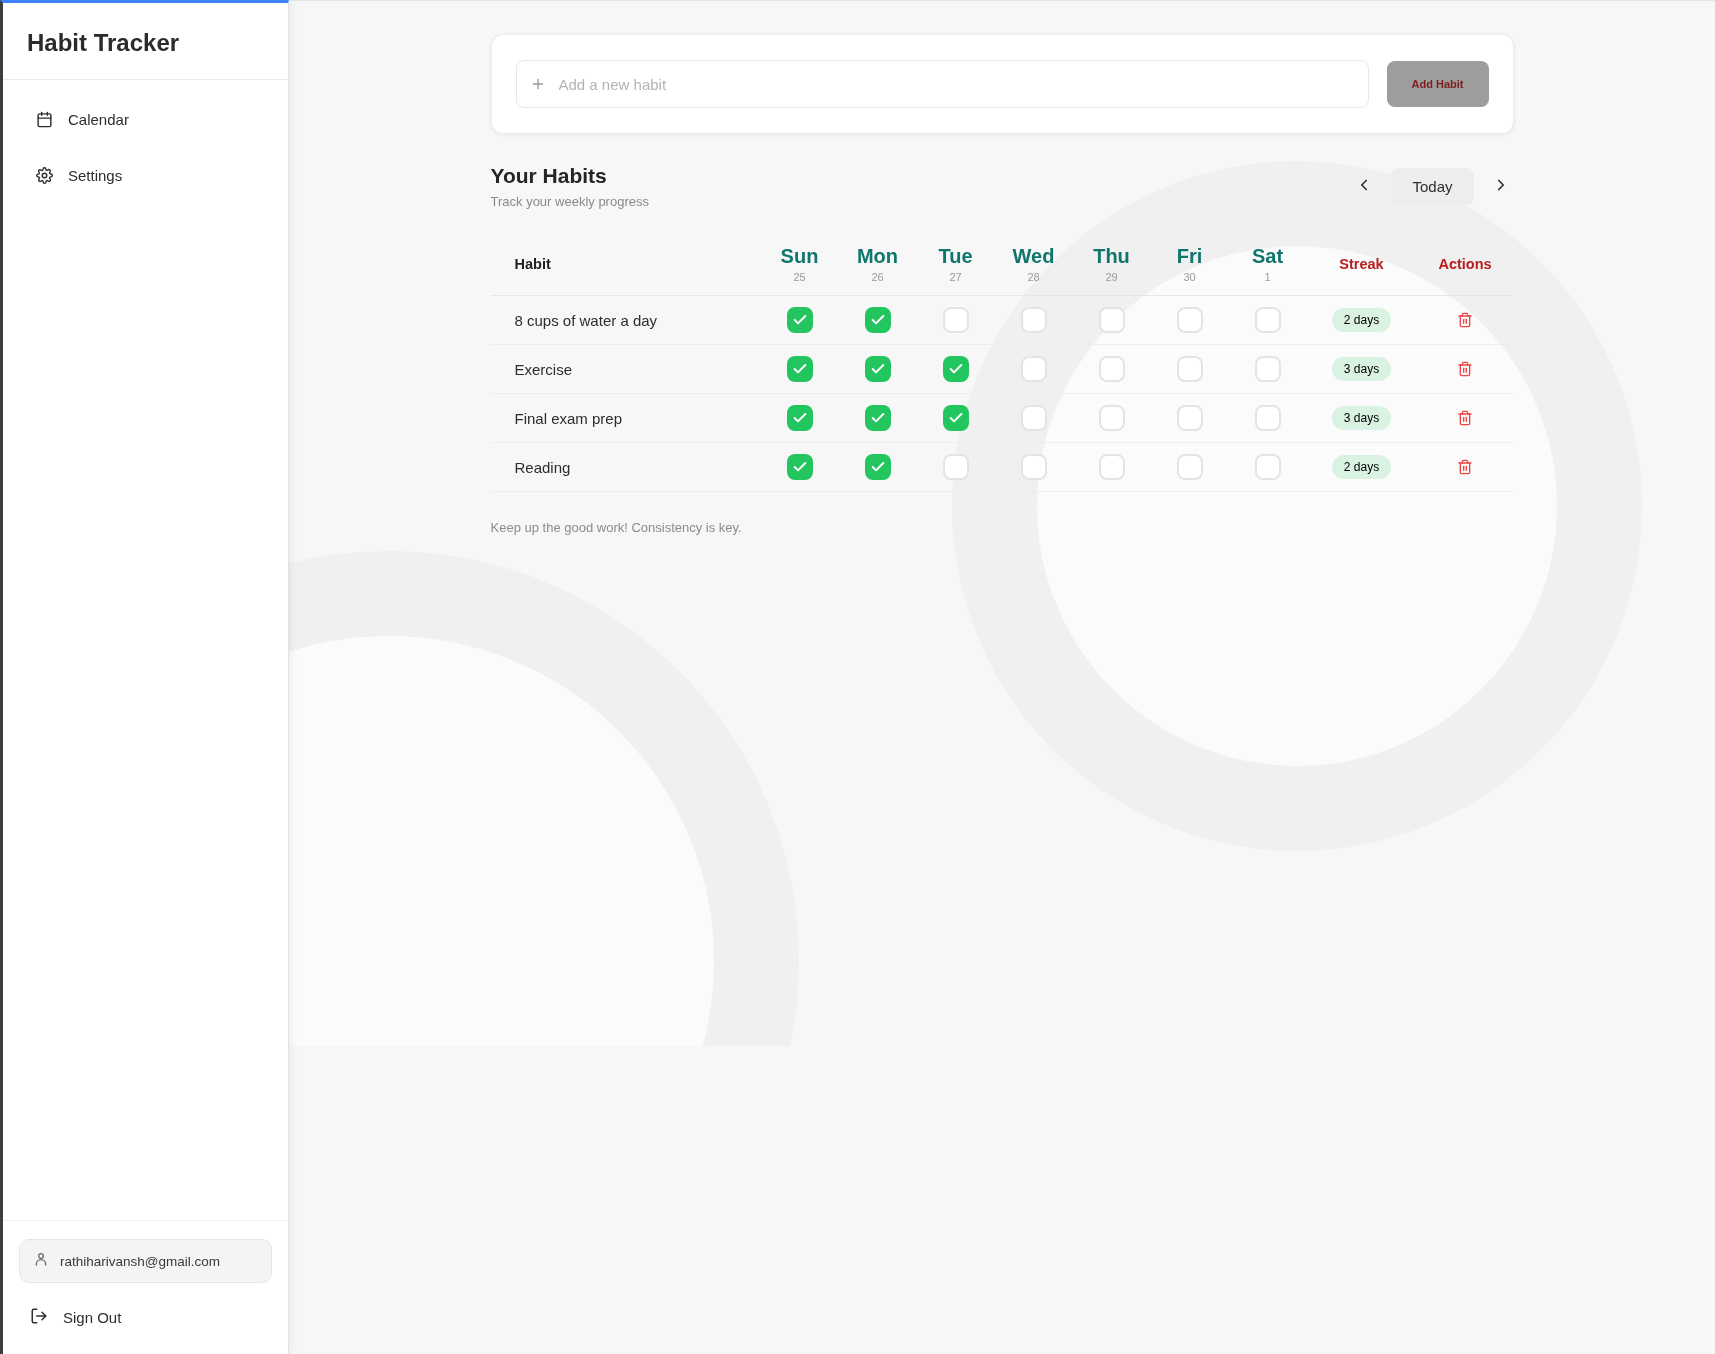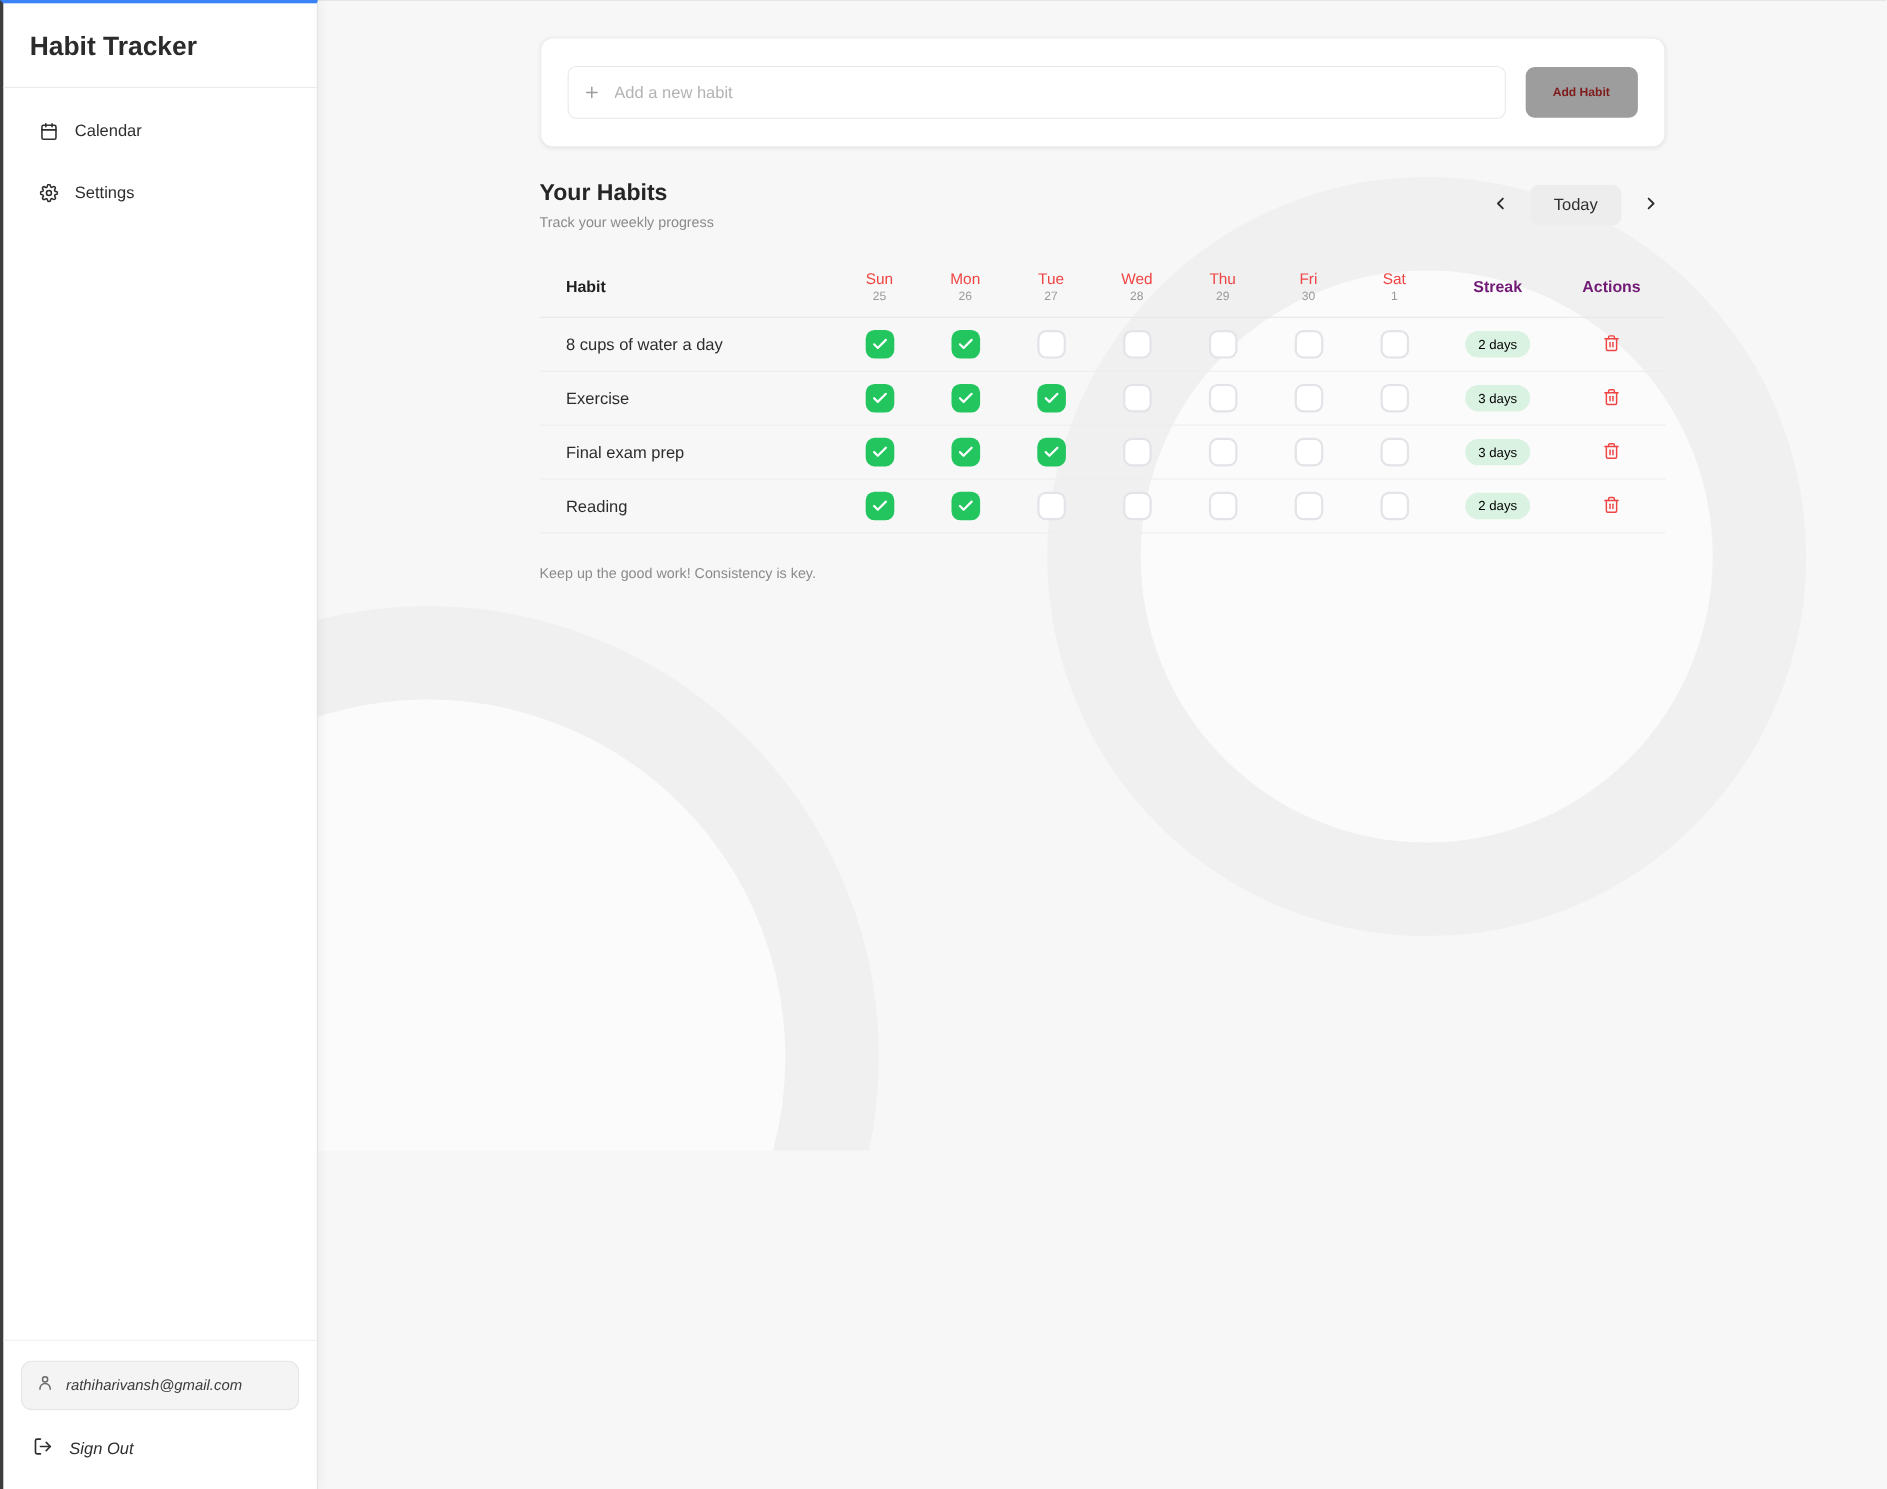--- a/index.html
+++ b/index.html
@@ -186,7 +186,7 @@
   .cell { text-align: center; }
   .name-head, .name-cell { text-align: left; padding-left: 24px; }
   .name-head { font-size: 14.5px; font-weight: bold; color: #1f1f1f; }
-  .day-name { font-size: 14px; font-weight: normal; color: #ef4444; }
+  .day-name { font-size: 20px; font-weight: bold; color: #0f766e; }
   .day-date { font-size: 11px; color: #9a9a9a; margin-top: 3px; }
   .streak-head, .action-head { font-size: 14.5px; font-weight: bold; color: #701a75; }
 

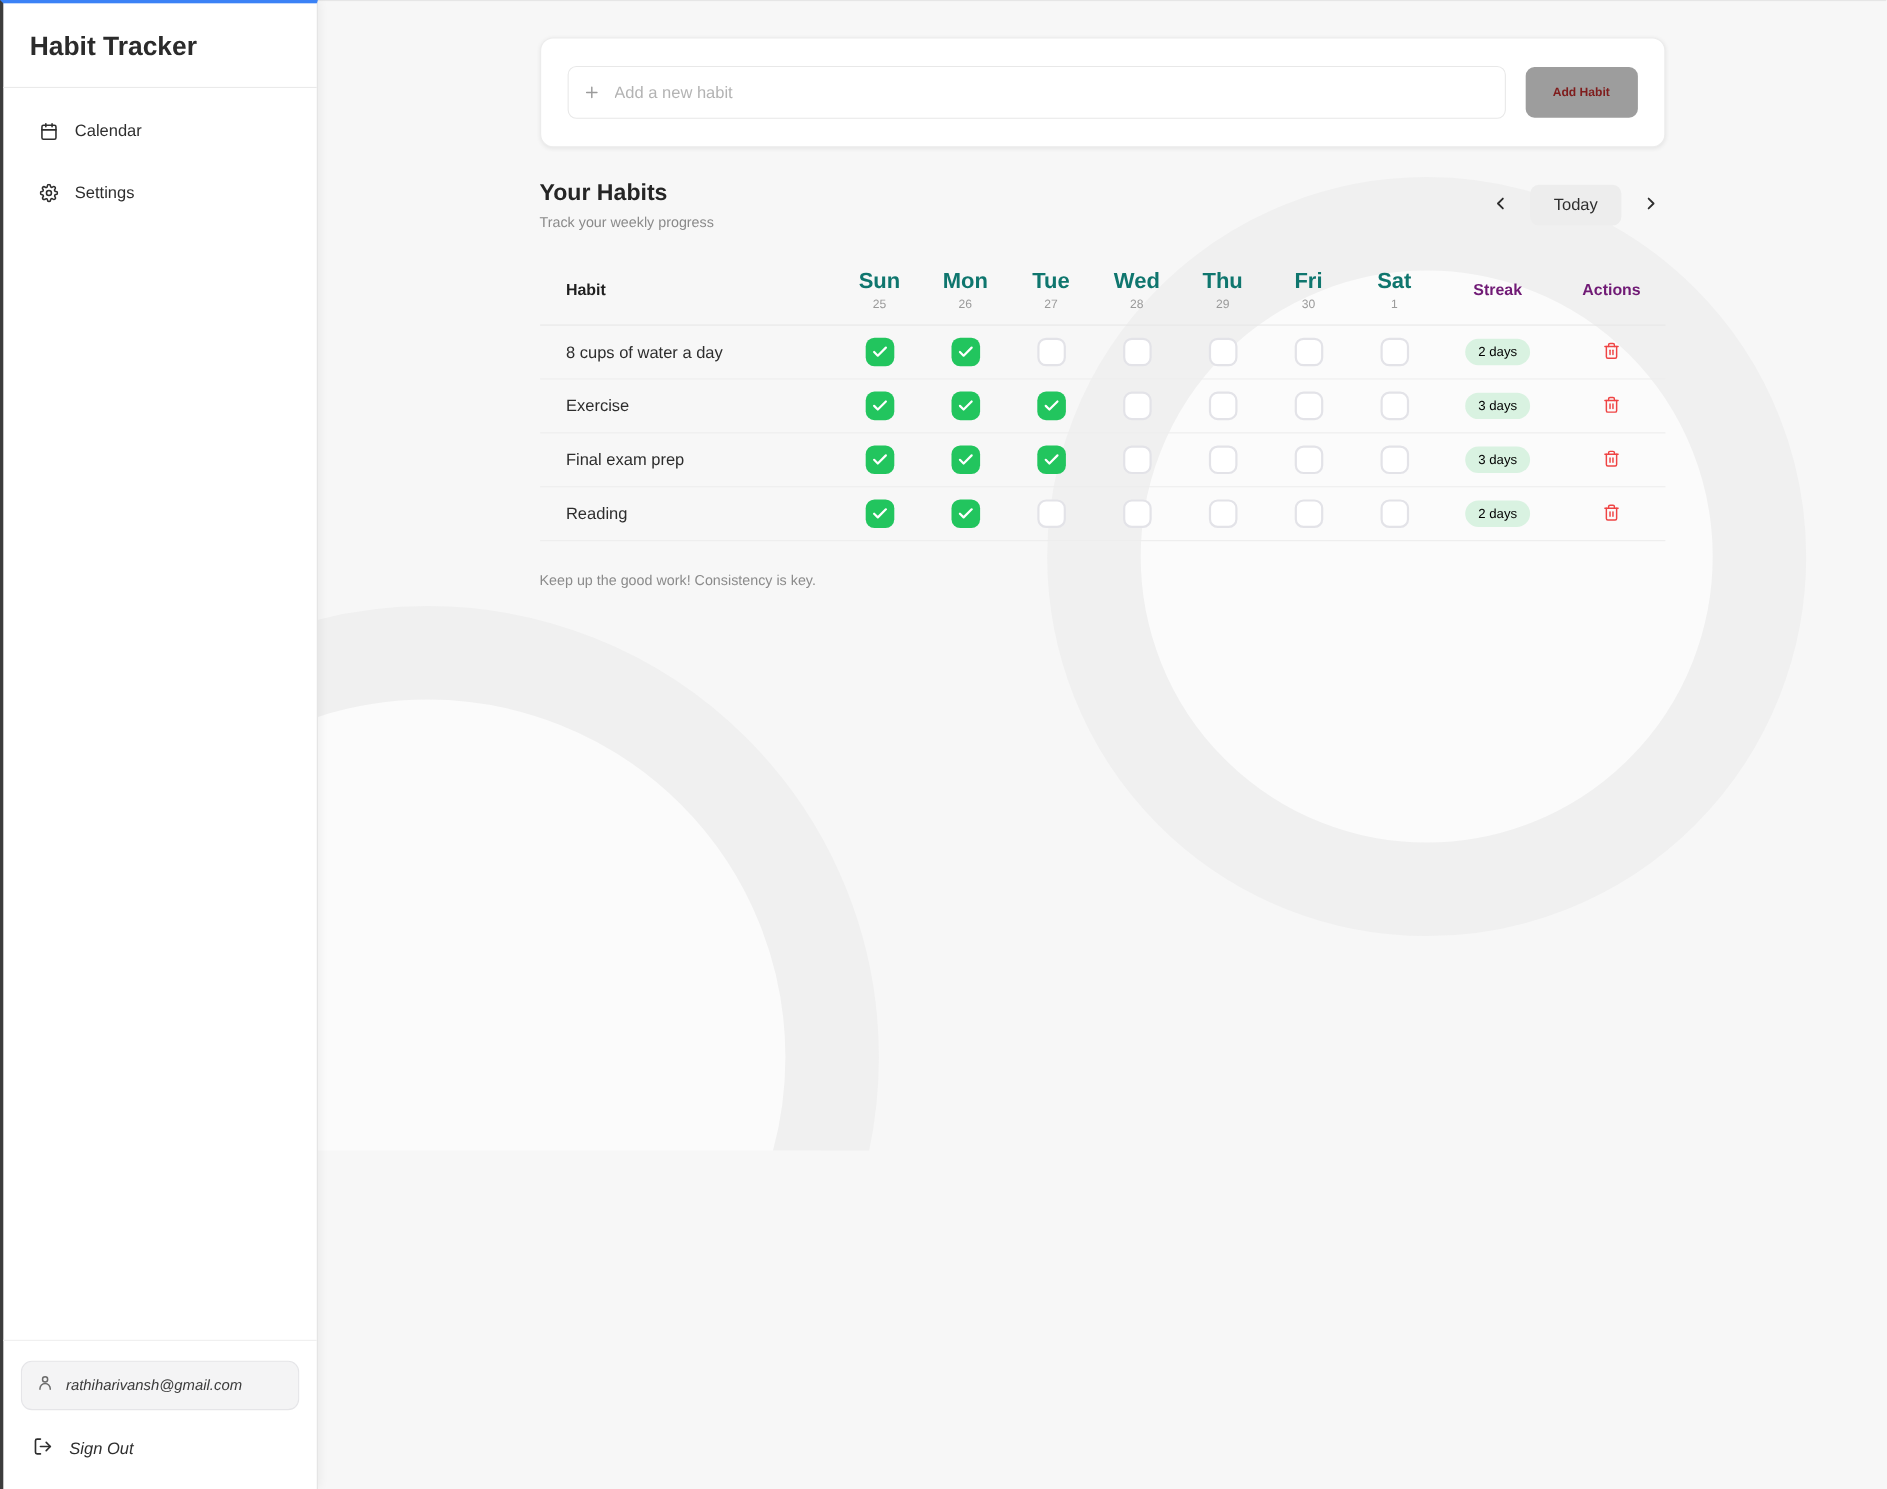--- a/index.html
+++ b/index.html
@@ -188,7 +188,7 @@
   .name-head { font-size: 14.5px; font-weight: bold; color: #1f1f1f; }
   .day-name { font-size: 20px; font-weight: bold; color: #0f766e; }
   .day-date { font-size: 11px; color: #9a9a9a; margin-top: 3px; }
-  .streak-head, .action-head { font-size: 14.5px; font-weight: bold; color: #701a75; }
+  .streak-head, .action-head { font-size: 14.5px; font-weight: bold; color: #b91c1c; }
 
   .trow { height: 49px; border-bottom: 1px solid #ededed; }
   .name-cell { font-size: 15px; color: #2d2d2d; }

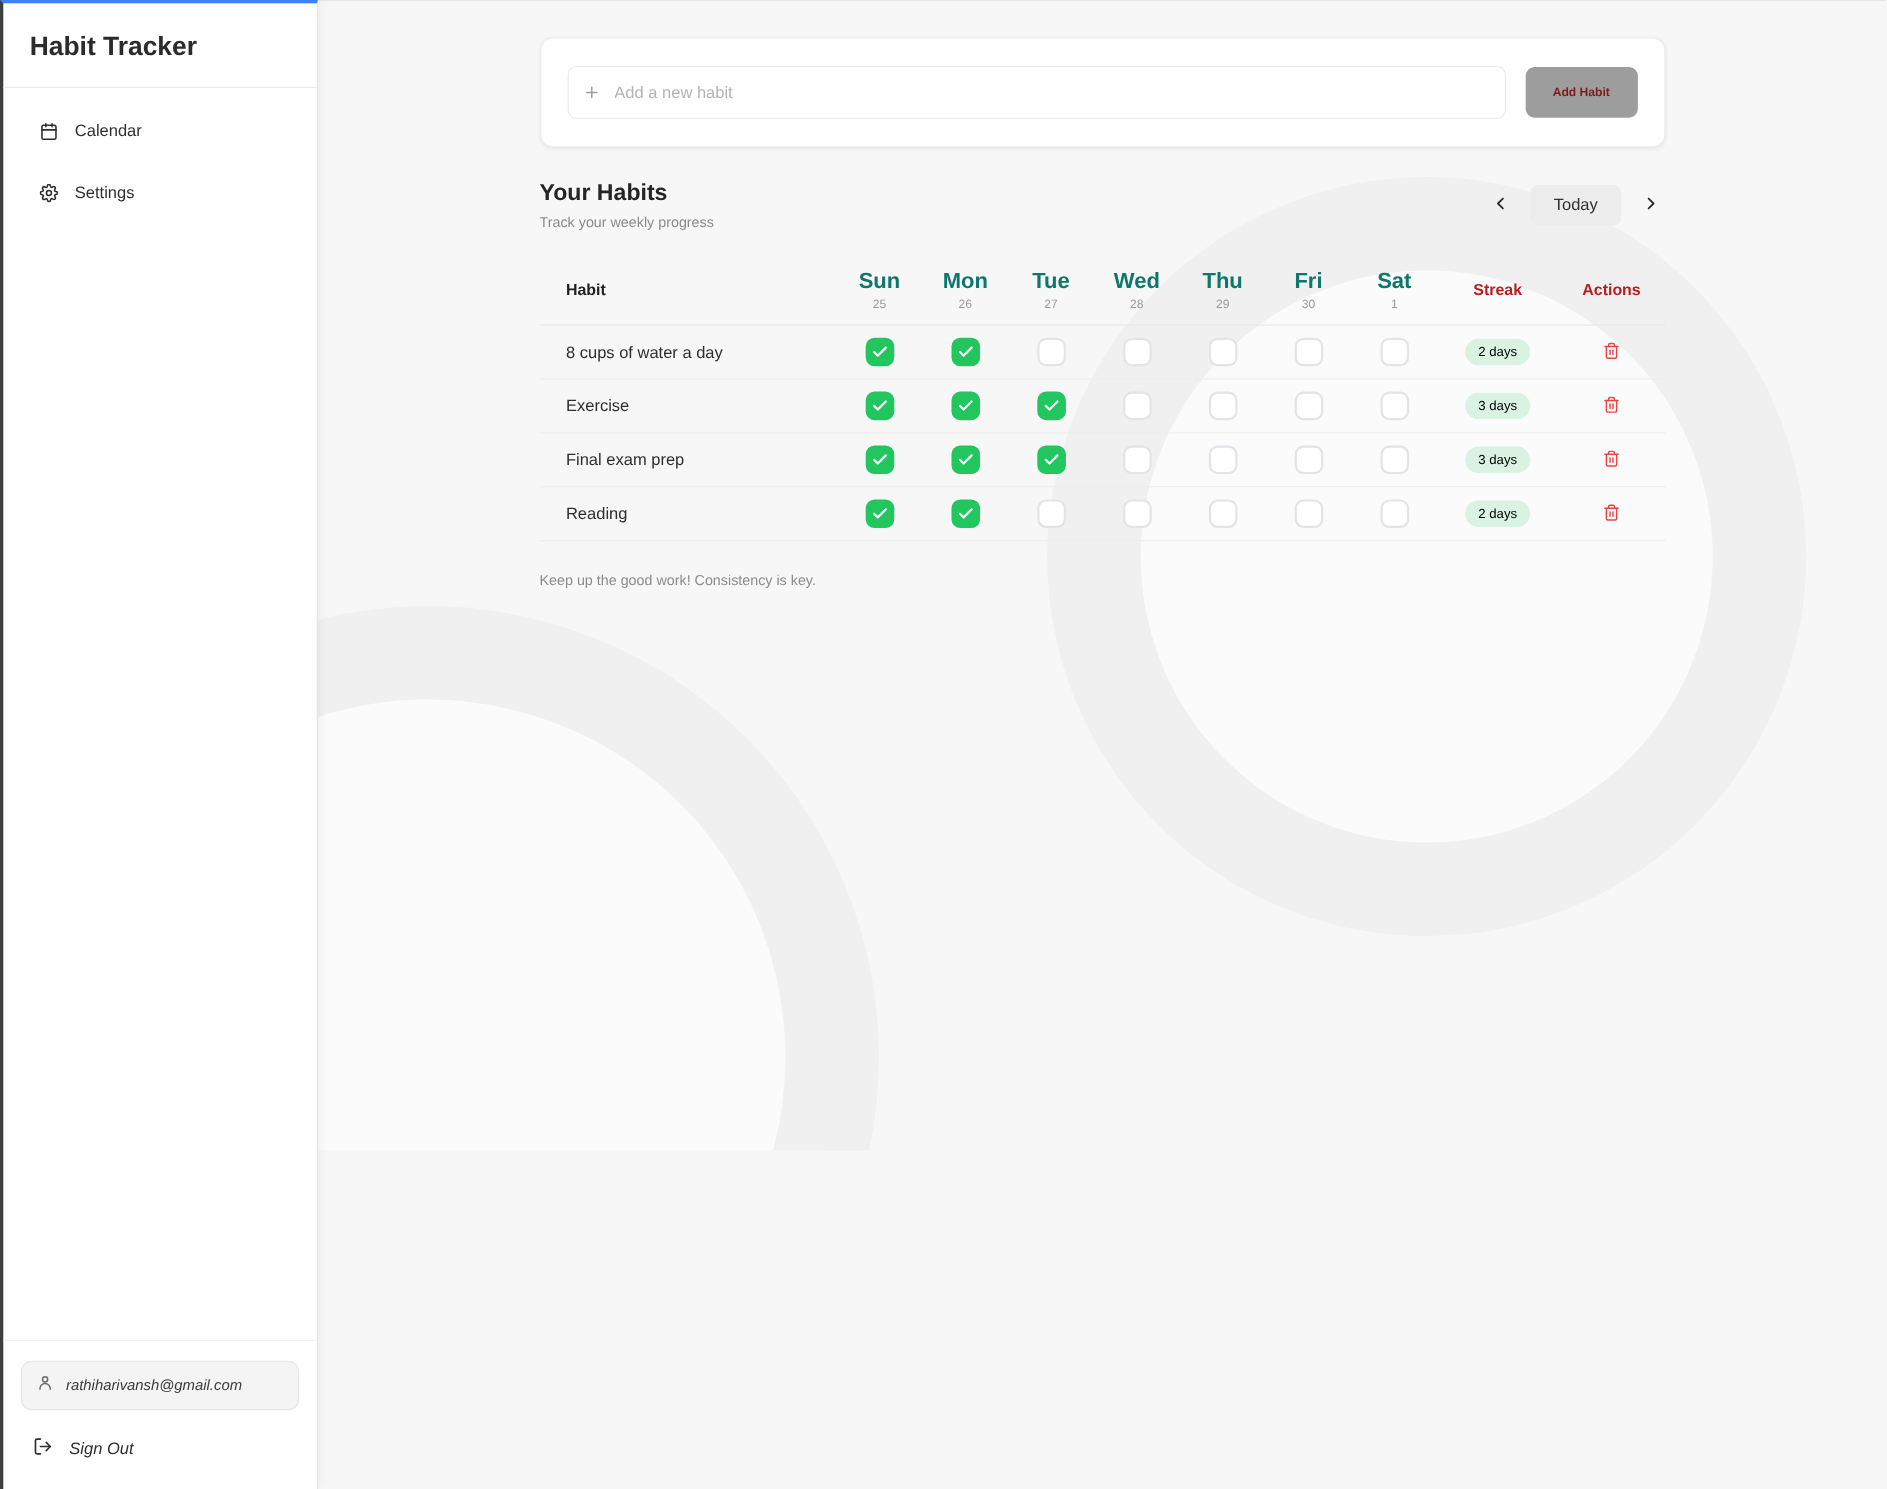--- a/index.html
+++ b/index.html
@@ -53,7 +53,6 @@
     left: 0; right: 0; bottom: 0;
     padding: 18px 16px 26px 16px;
     border-top: 1px solid #efefef;
-    font-style: italic;
   }
   .user-pill {
     display: flex;

